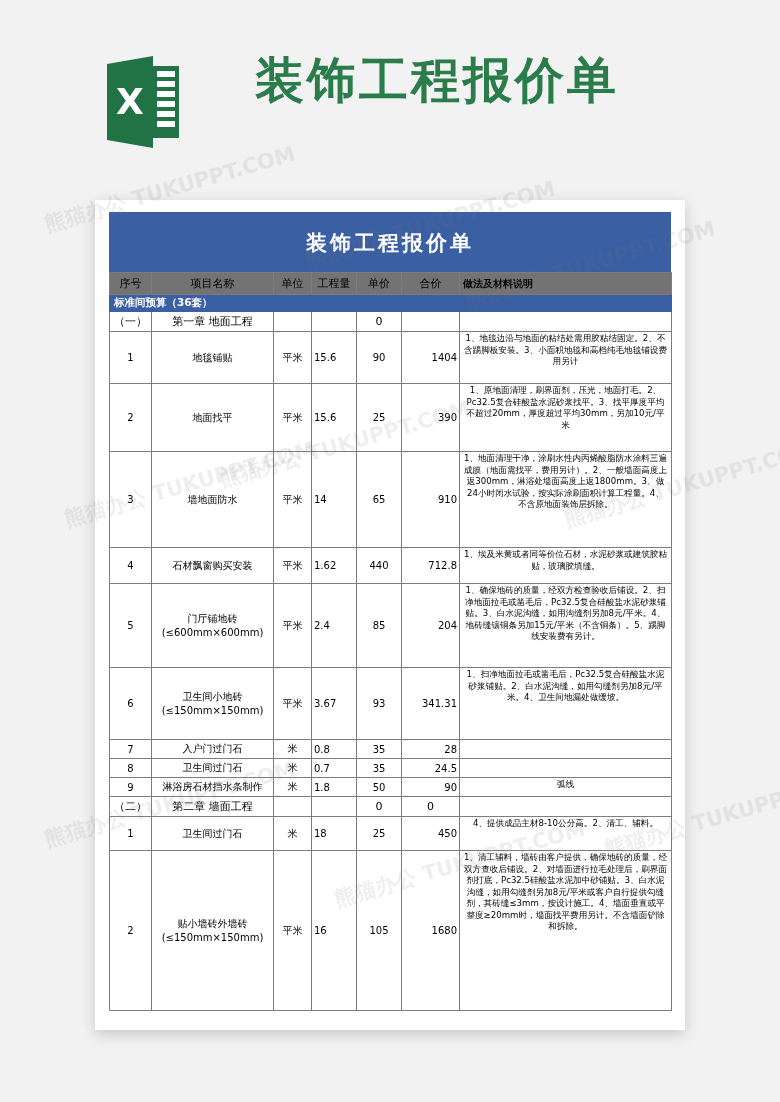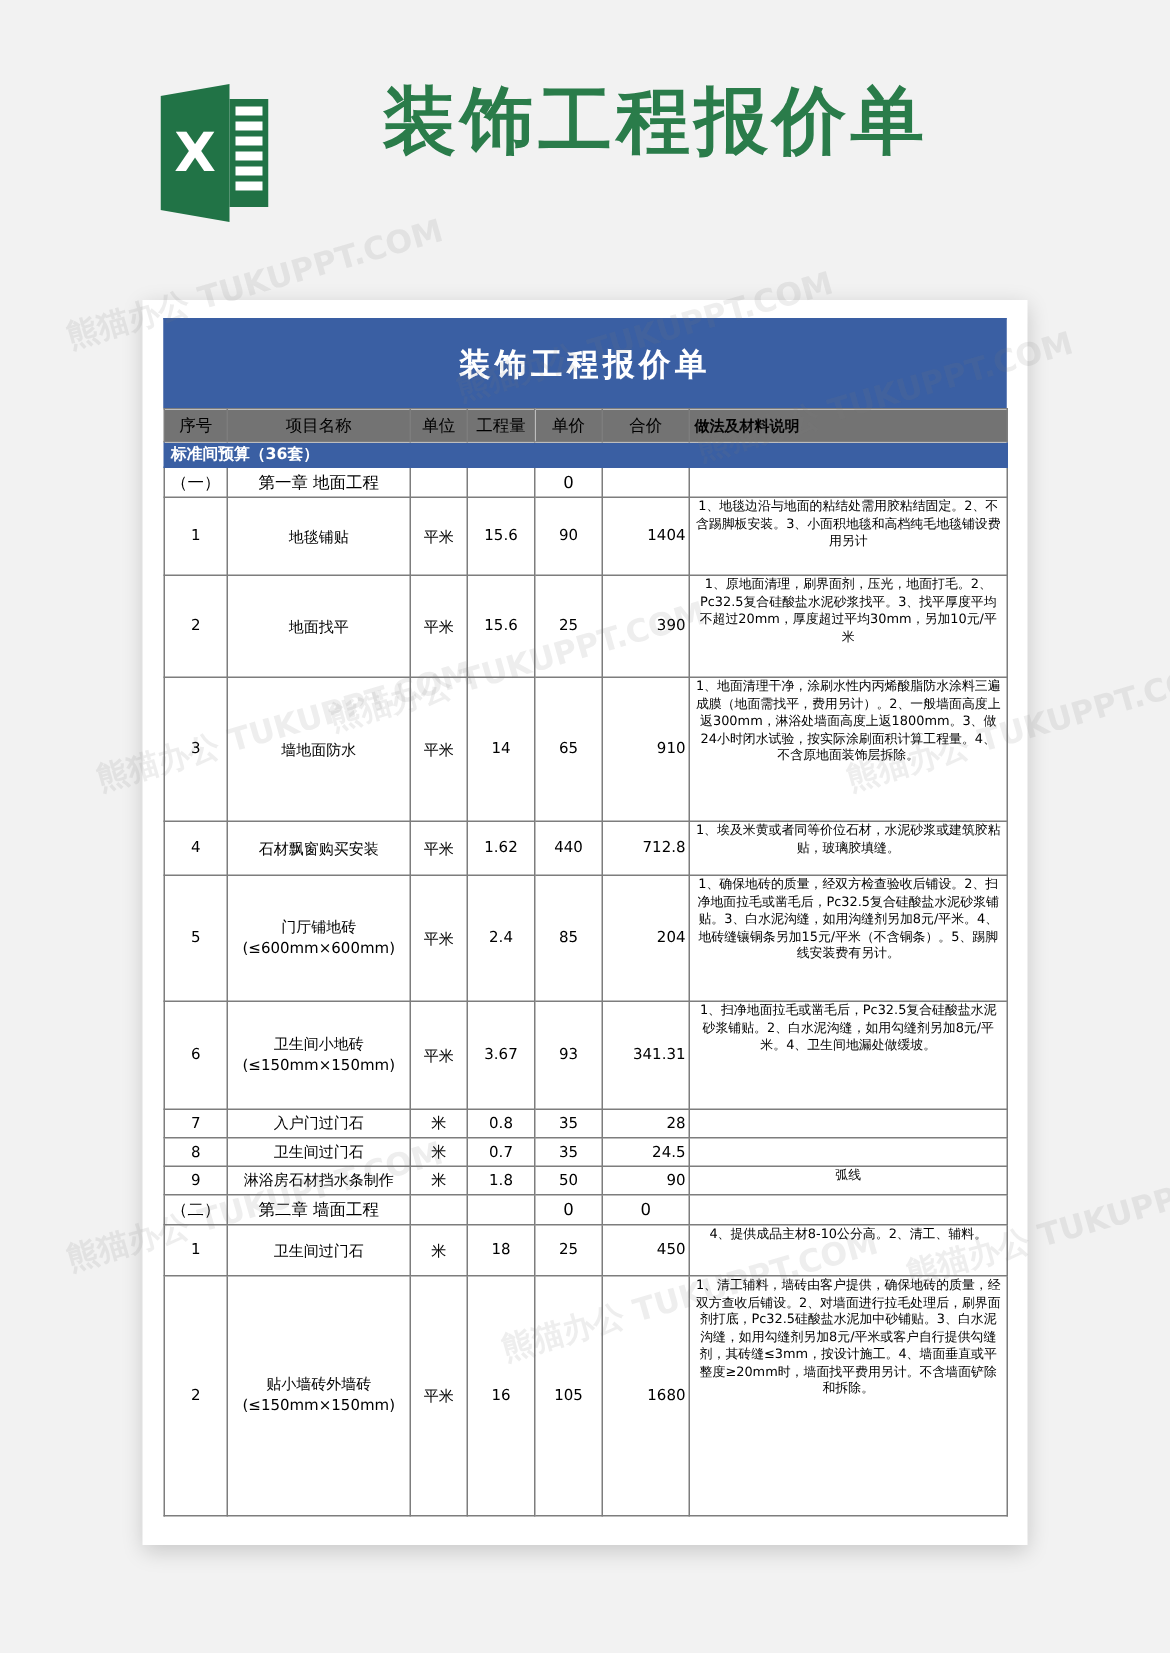--- a/index.html
+++ b/index.html
@@ -142,7 +142,7 @@
   td.c-no   { text-align: center; }
   td.c-name { text-align: center; }
   td.c-unit { text-align: center; }
-  td.c-qty  { text-align: center; }
+  td.c-qty  { }
   td.c-price{ text-align: center; }
   td.c-total{ text-align: right; }
   td.c-desc {

